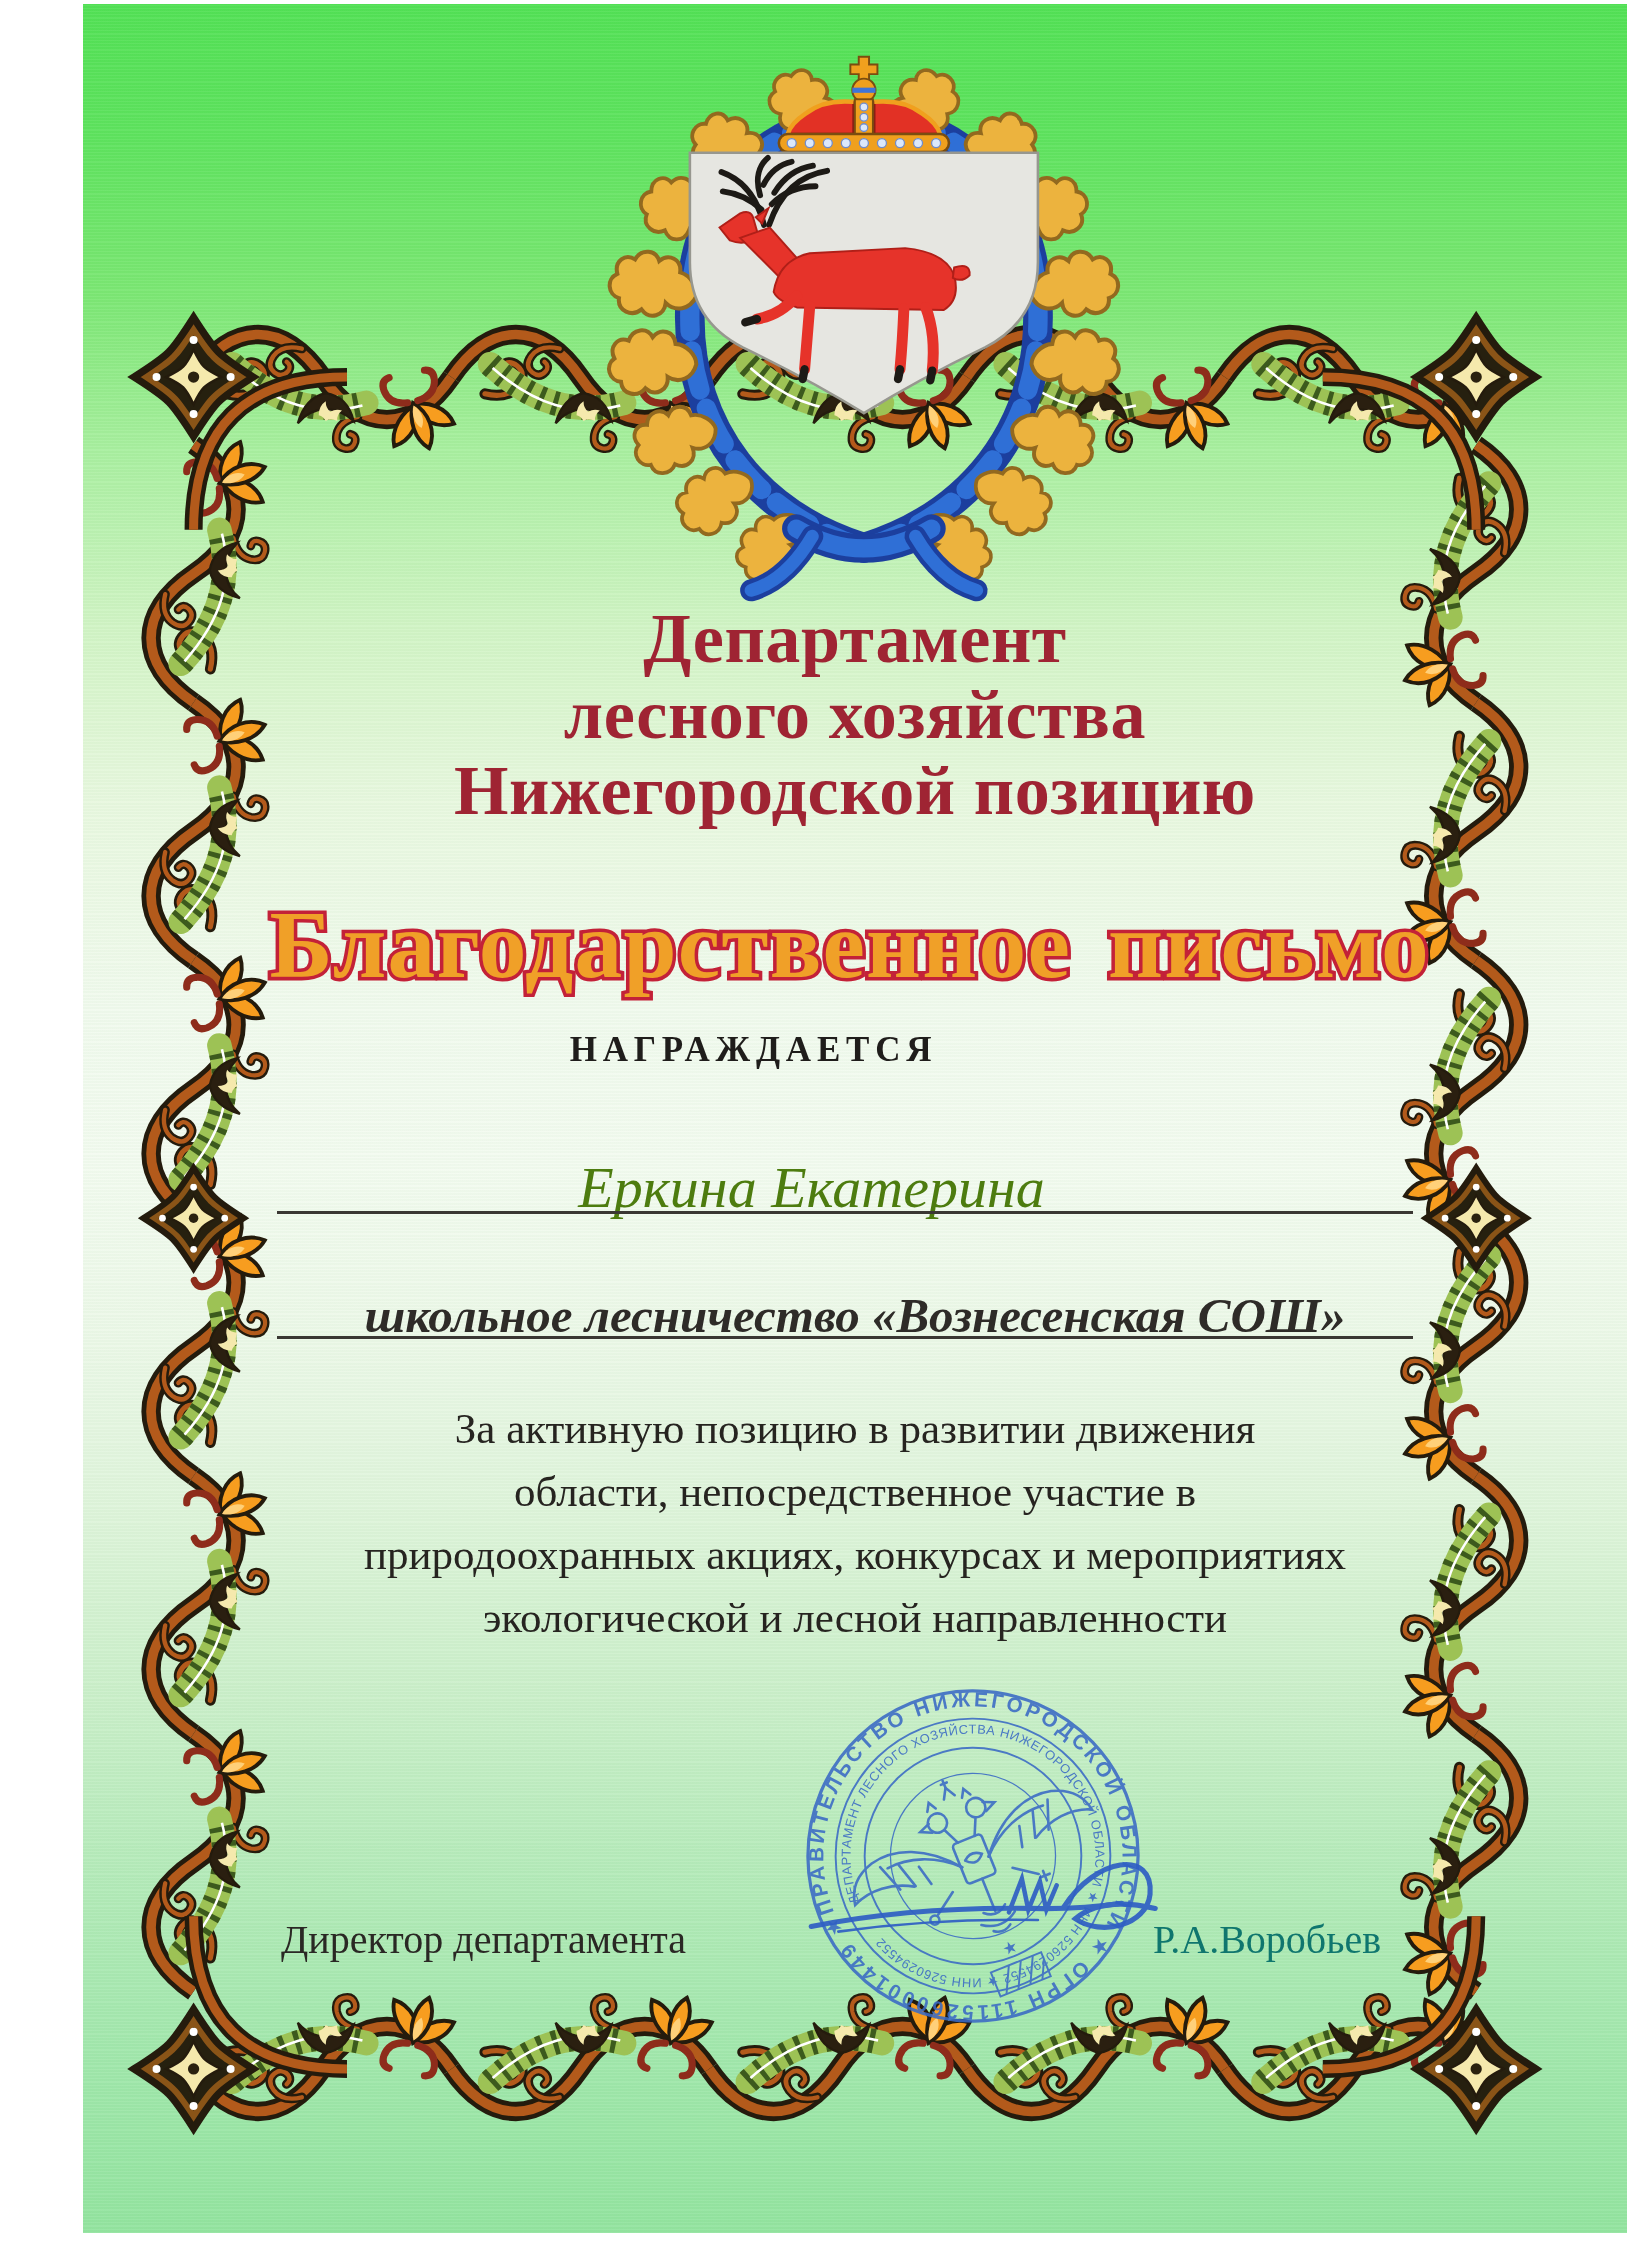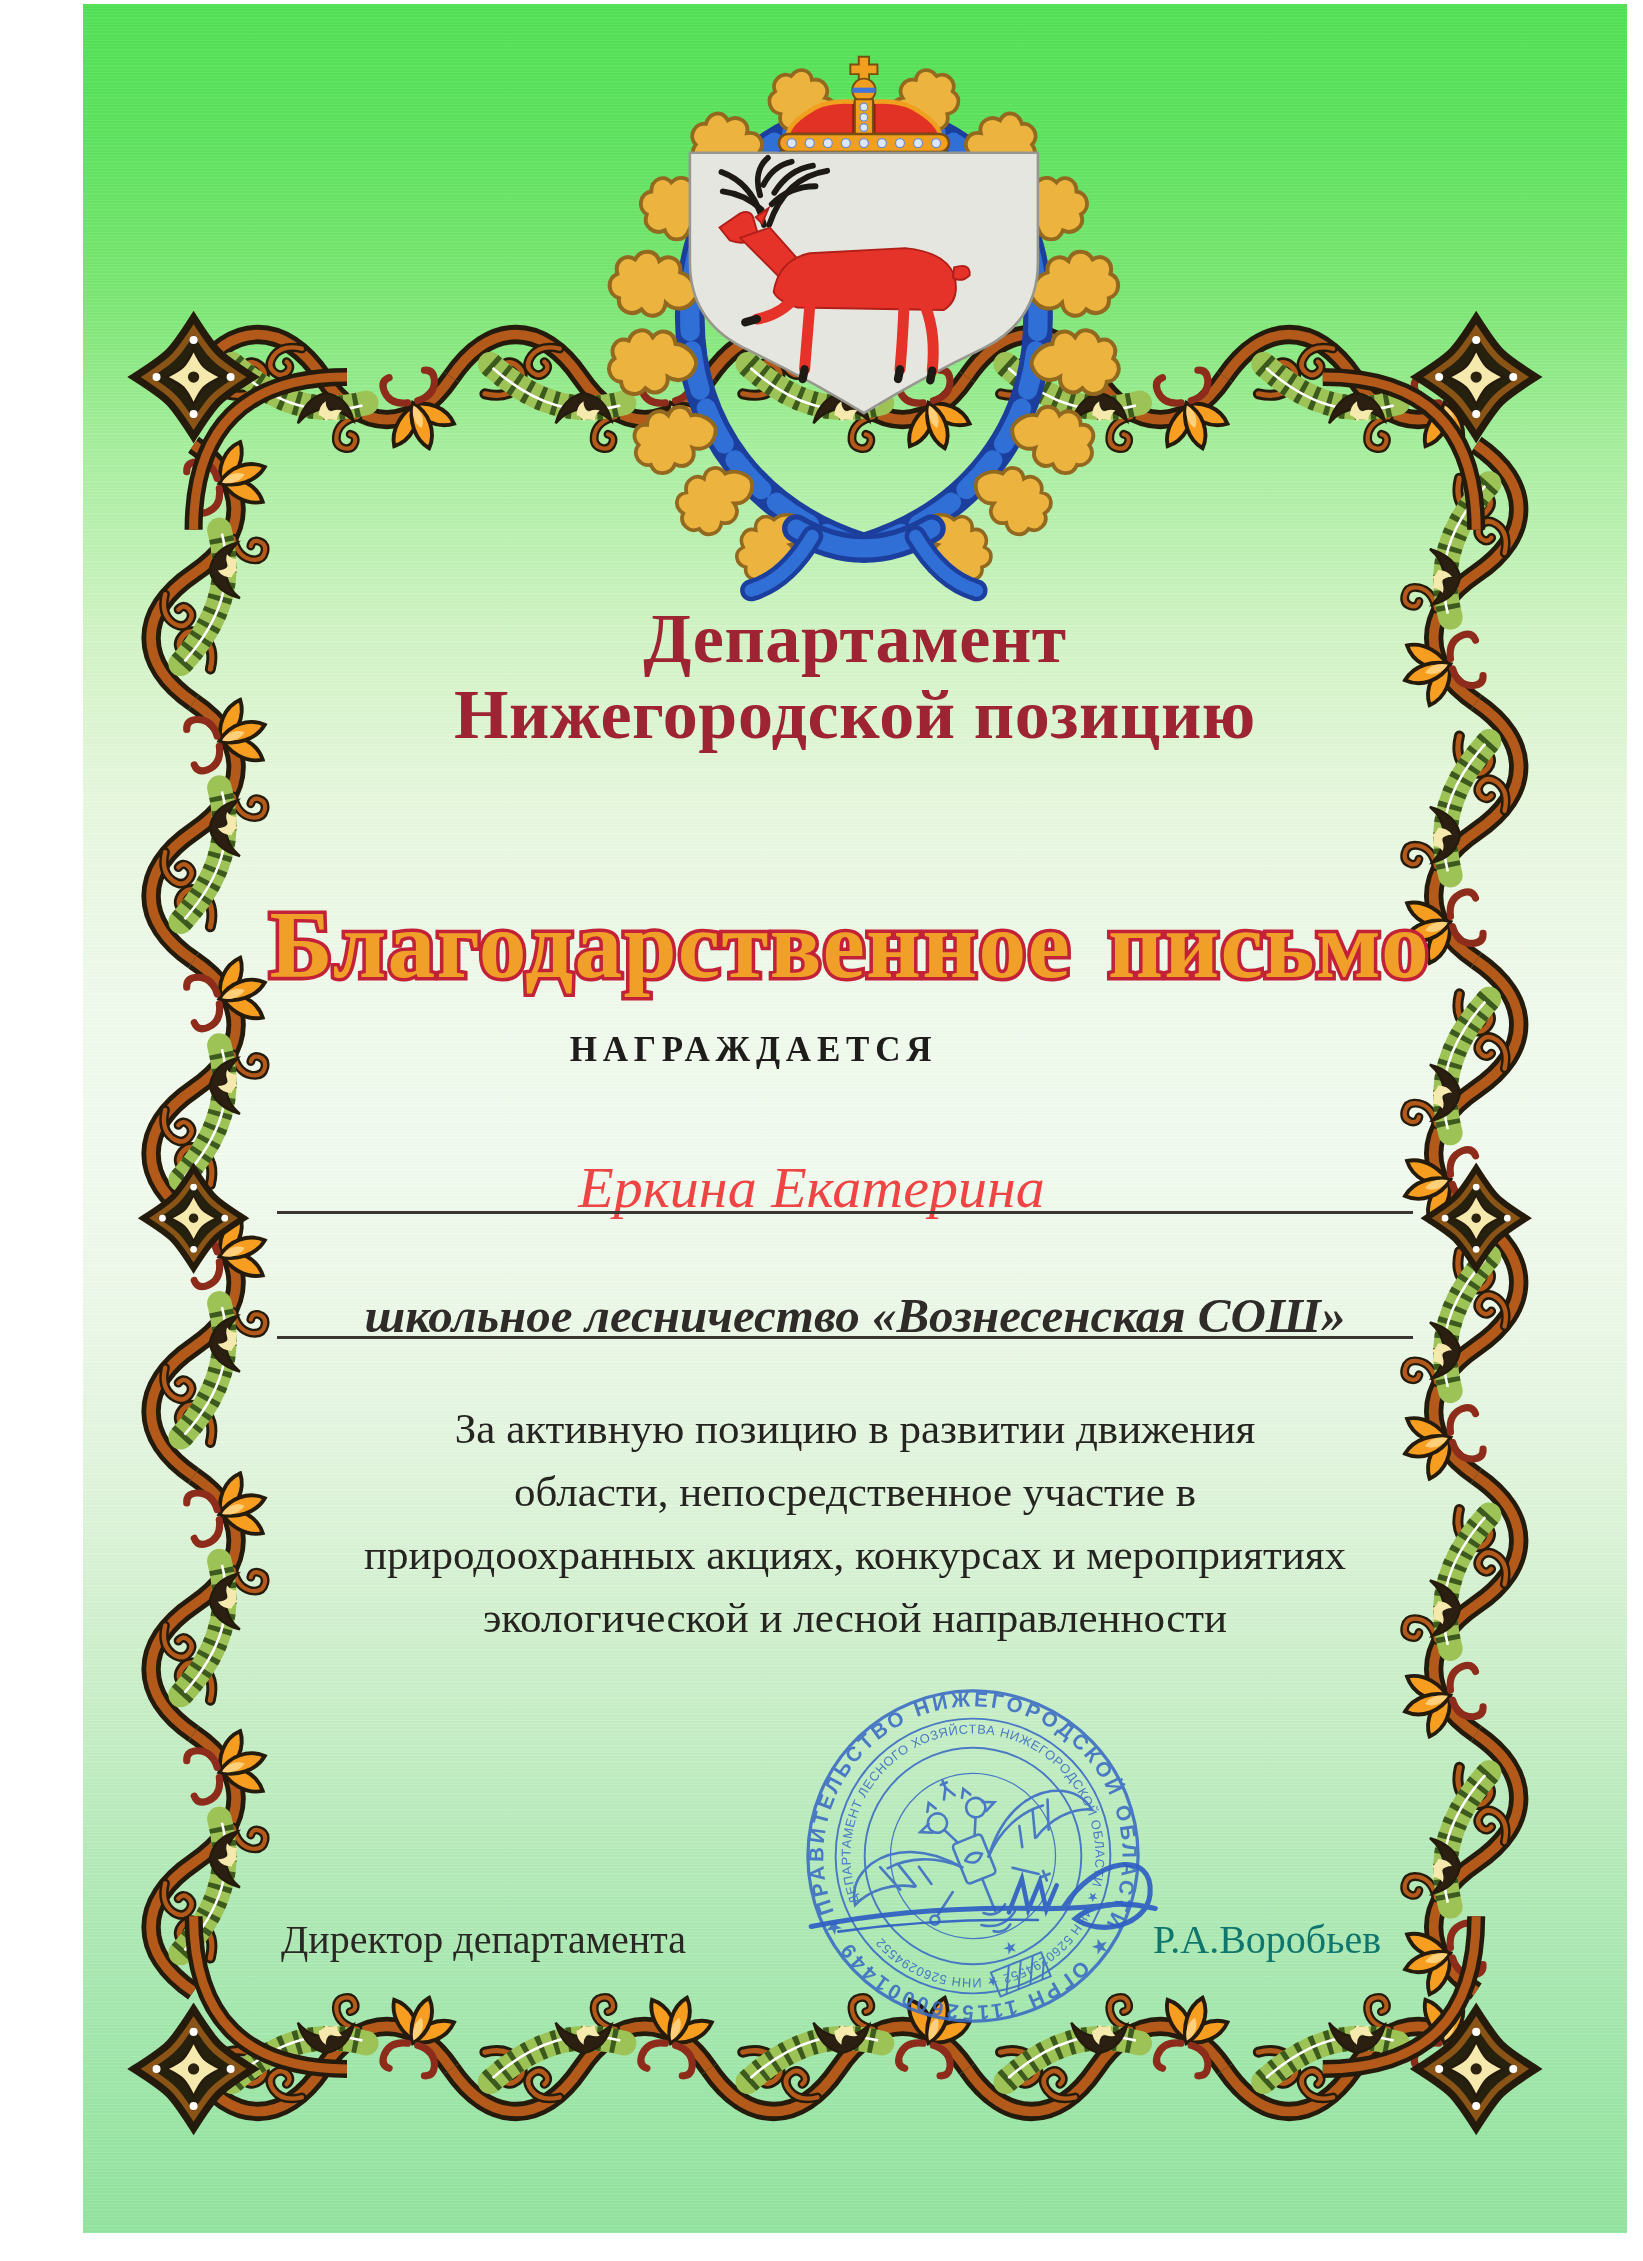--- a/index.html
+++ b/index.html
@@ -254,6 +254,7 @@
 
 <div class="abs centered issuer">
   <div>Департамент</div>
+  <div>лесного хозяйства</div>
   <div>Нижегородской позицию</div>
 </div>
 

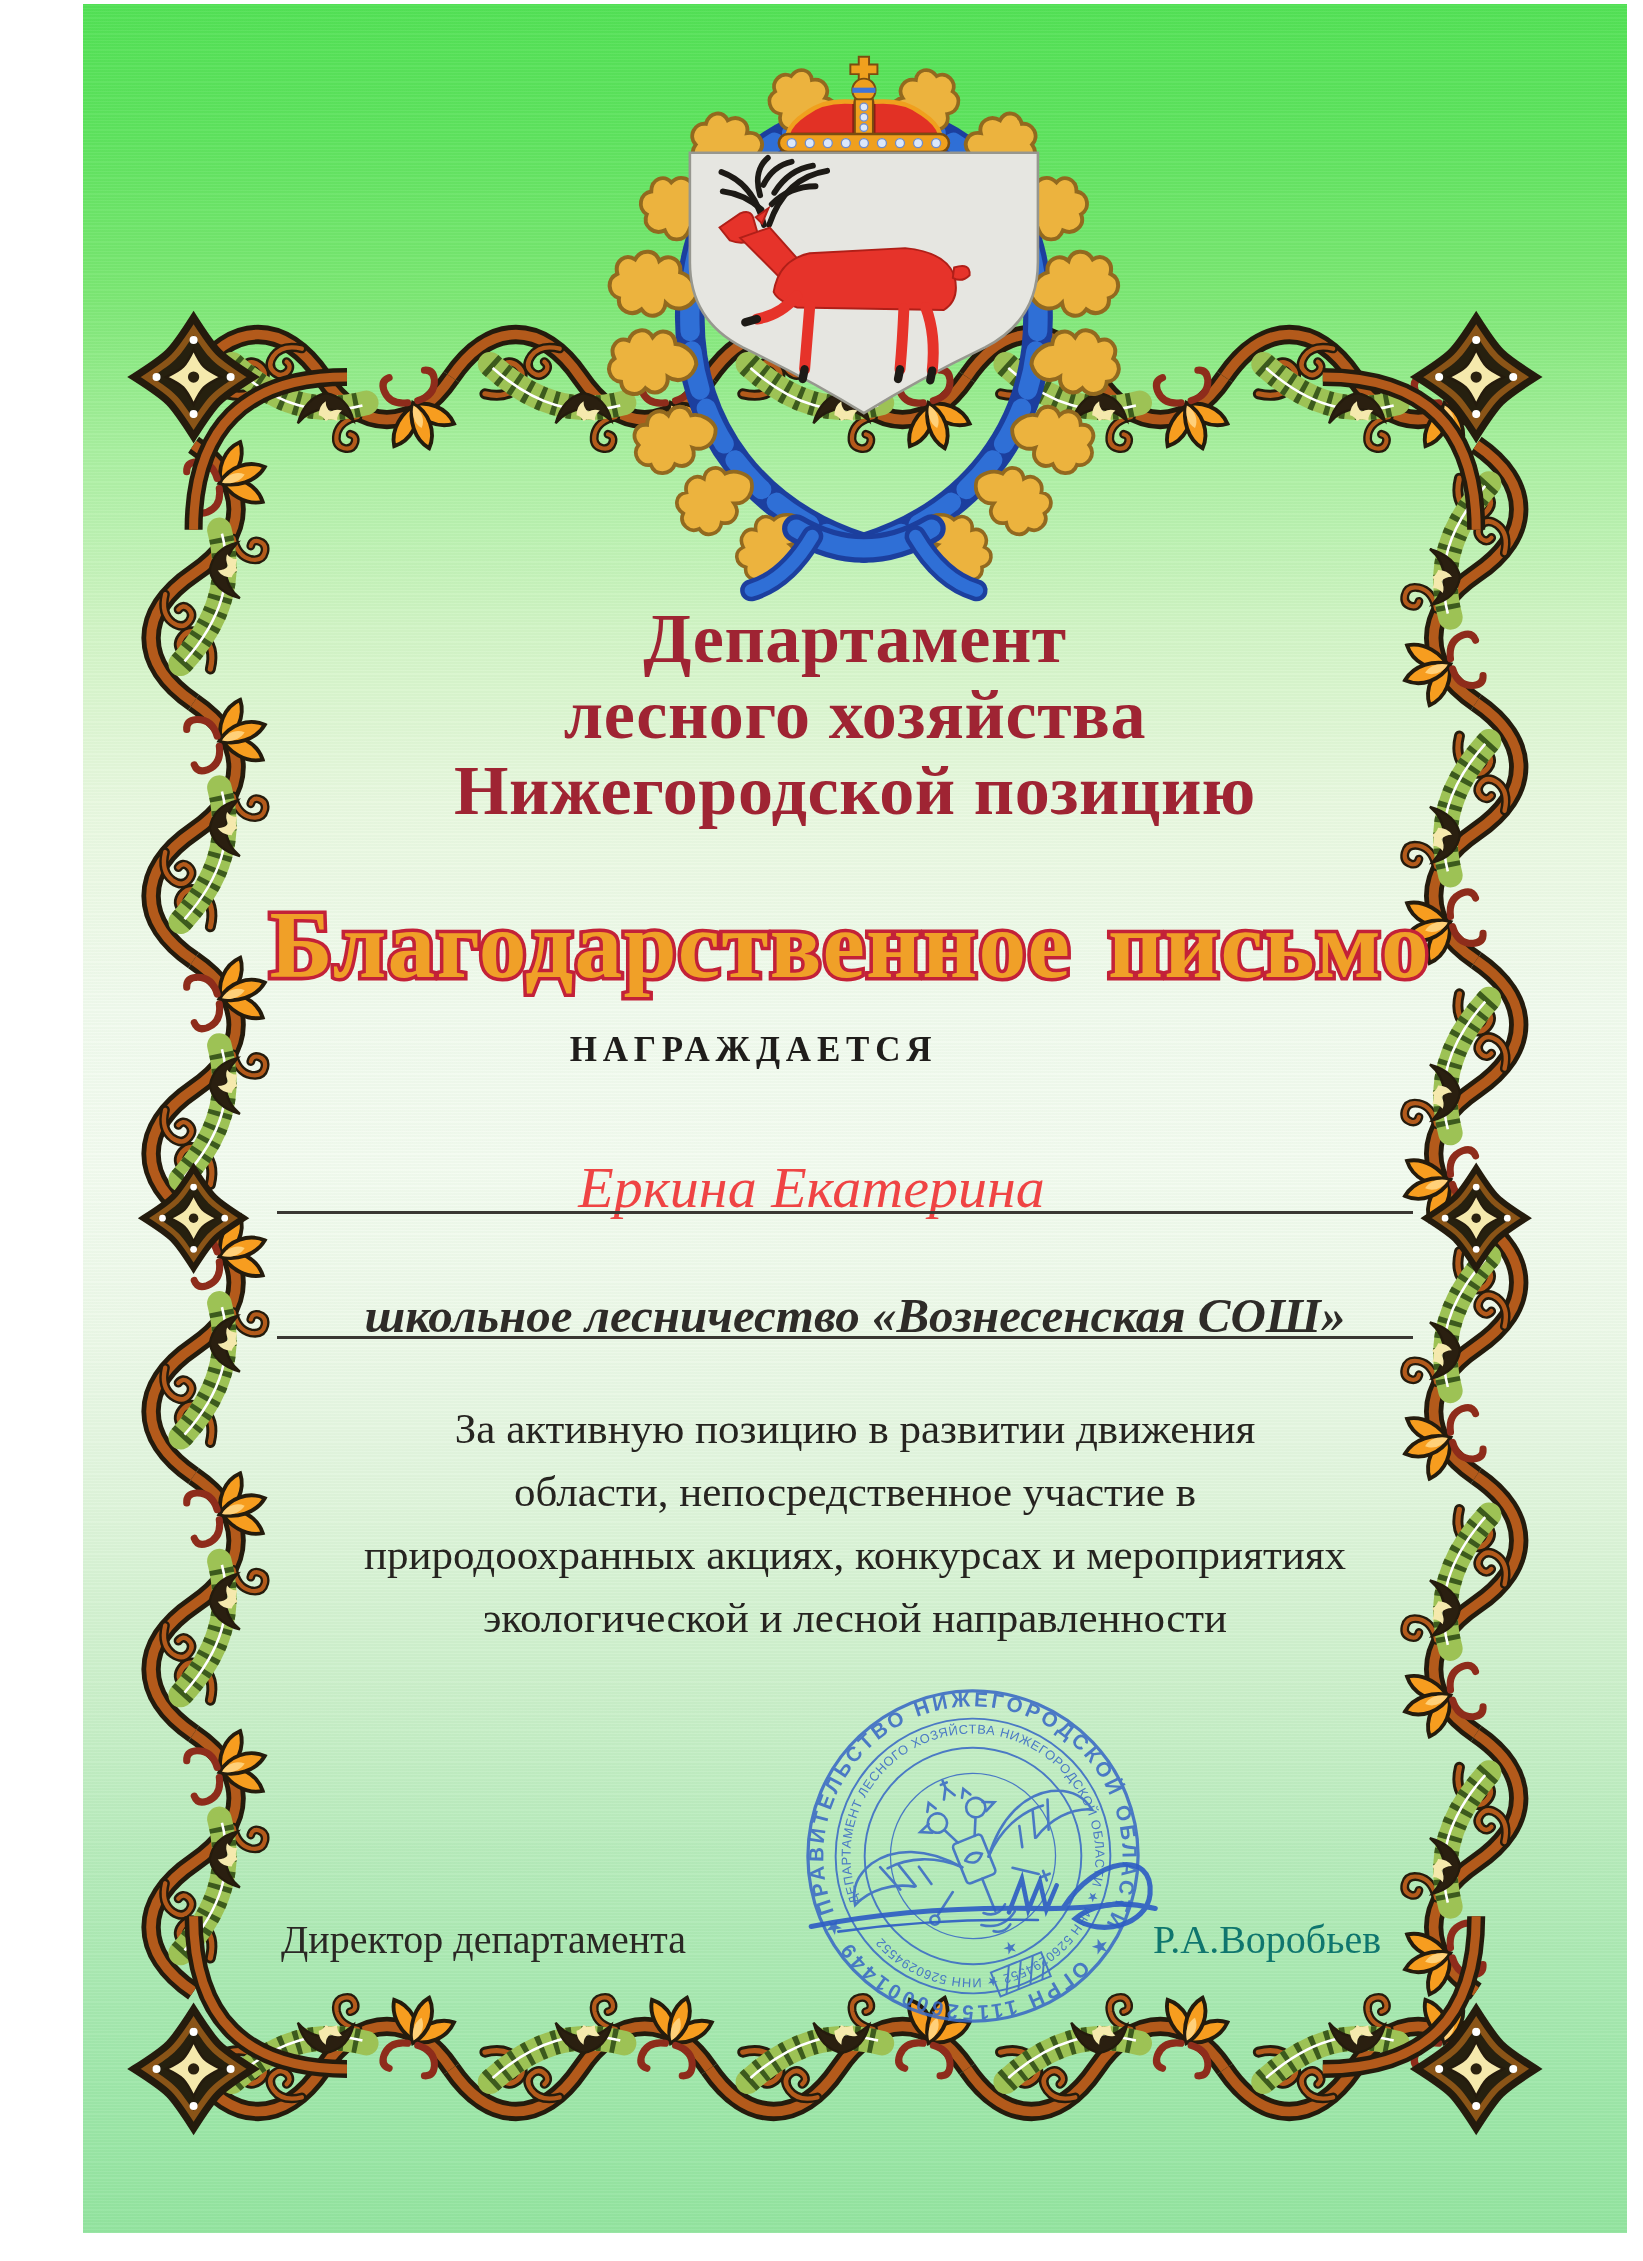--- a/index.html
+++ b/index.html
@@ -30,7 +30,7 @@
   }
   .recipient{
     left:83px;width:1457px;text-align:center;top:1154px;
-    color:#ef4444;font-style:italic;font-size:58px;
+    color:#4d7c0f;font-style:italic;font-size:58px;
   }
   .org{
     top:1287px;color:#2e2b28;font-style:italic;font-weight:bold;font-size:49px;

